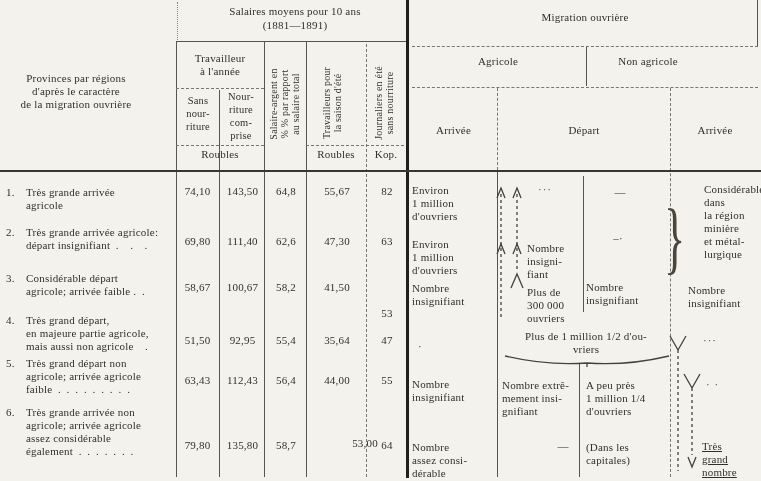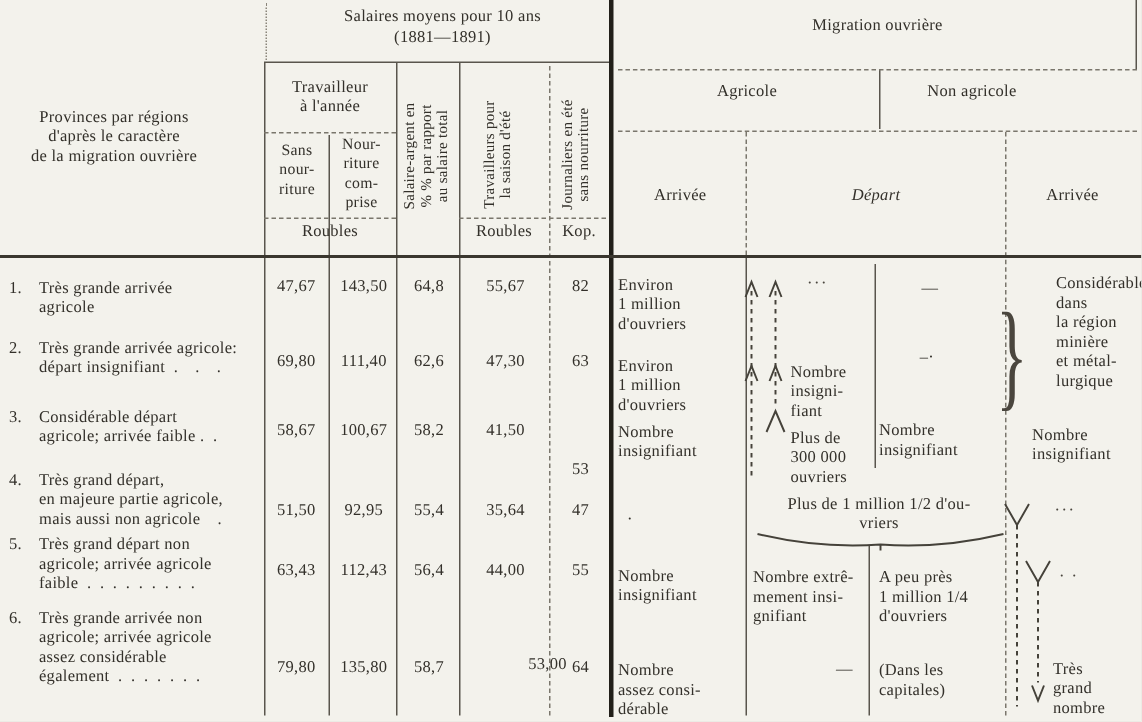--- a/index.html
+++ b/index.html
@@ -92,7 +92,7 @@
   <div class="cell c" style="left:412px;top:55px;width:172px;">Agricole</div>
   <div class="cell c" style="left:562px;top:55px;width:172px;">Non agricole</div>
   <div class="cell c" style="left:410px;top:124px;width:87px;">Arrivée</div>
-  <div class="cell c" style="left:497px;top:124px;width:174px;font-style:italic;">Départ</div>
+  <div class="cell c" style="left:497px;top:124px;width:174px;">Départ</div>
   <div class="cell c" style="left:671px;top:124px;width:88px;">Arrivée</div>
 
   <div class="lbl" style="left:6px;top:186px;width:168px;">

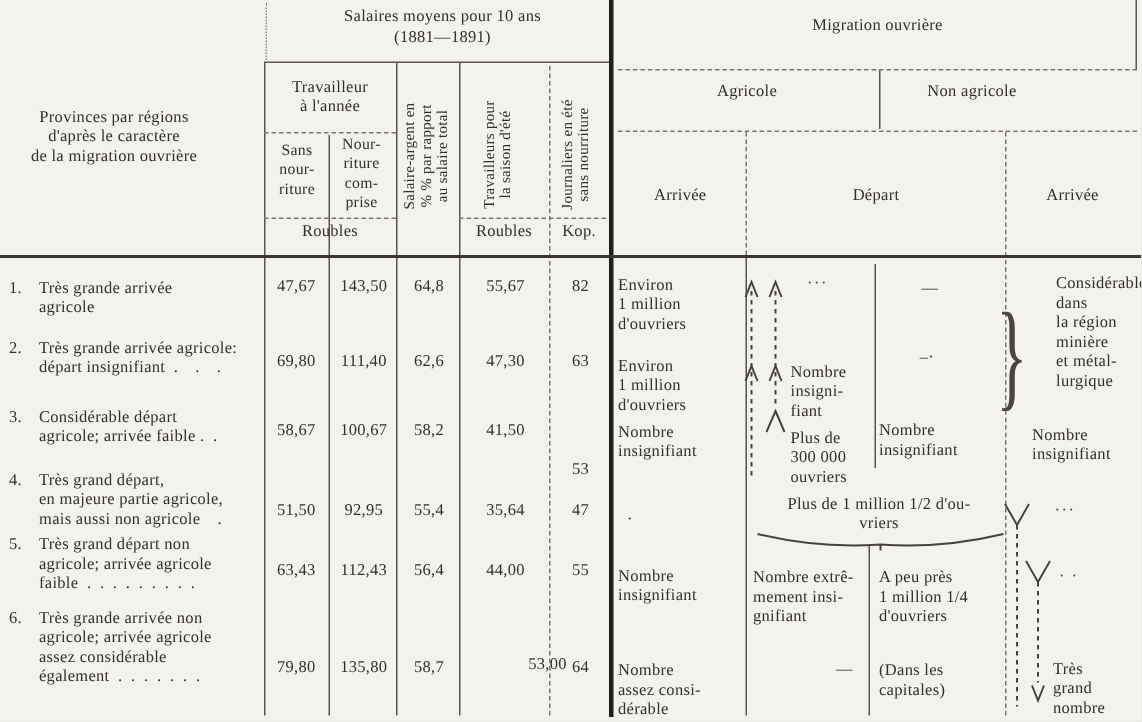--- a/index.html
+++ b/index.html
@@ -130,7 +130,7 @@
 également . . . . . . .</span>
     </div>
 
-  <div class="num" style="left:176px;top:185px;width:43px;">47,67</div>
+  <div class="num" style="left:176px;top:185px;width:43px;">74,10</div>
   <div class="num" style="left:221px;top:185px;width:43px;">143,50</div>
   <div class="num" style="left:266px;top:185px;width:40px;">64,8</div>
   <div class="num" style="left:308px;top:185px;width:58px;">55,67</div>

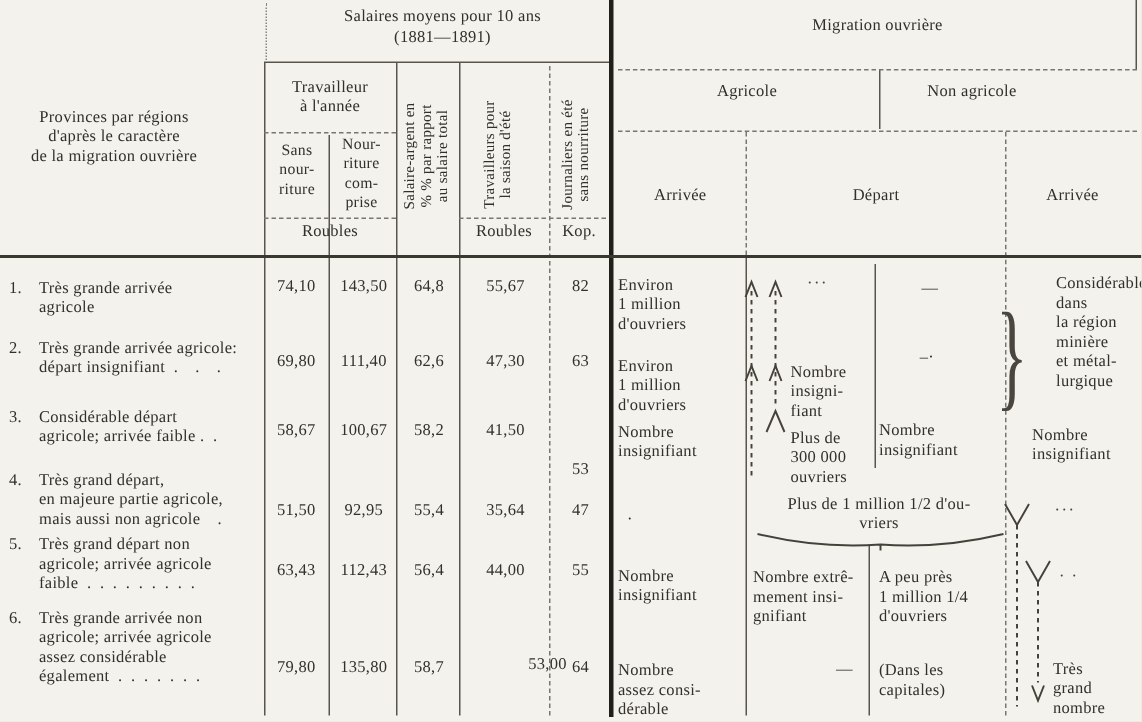--- a/index.html
+++ b/index.html
@@ -239,7 +239,7 @@
     <path class="stroke" d="M8,86 L12,96 L16,86"></path>
   </svg>
   <div class="dots" style="left:706px;top:378px;">· ·</div>
-  <div class="cell" style="left:702px;top:440px;width:56px;">Très
+  <div class="cell" style="left:702px;top:440px;width:56px;text-decoration:underline;">Très
 grand
 nombre</div>
 

